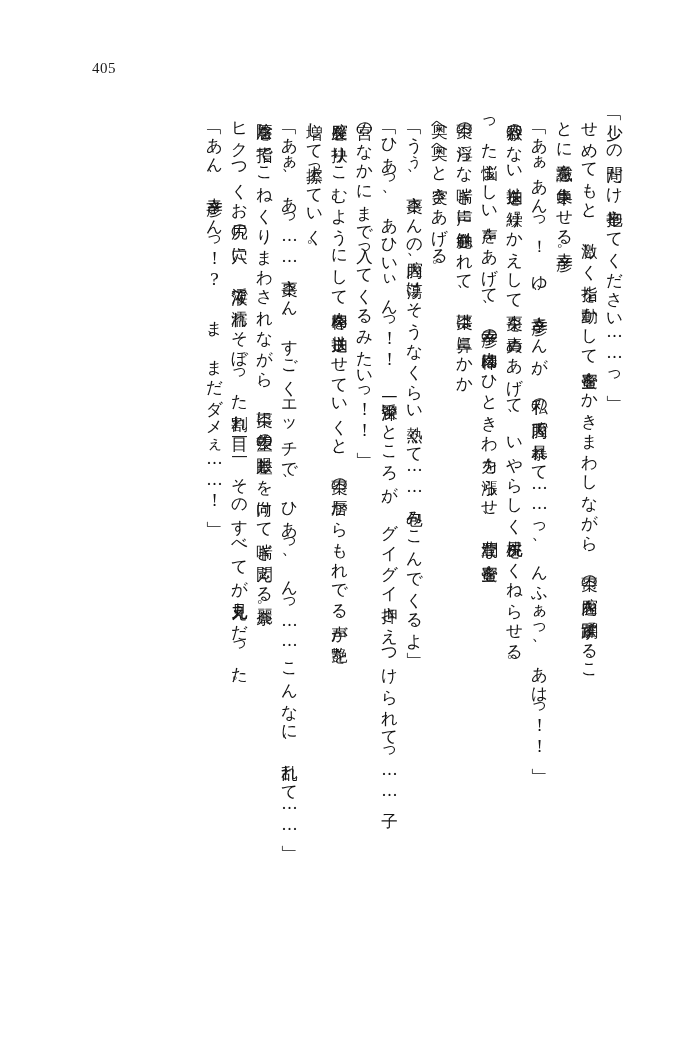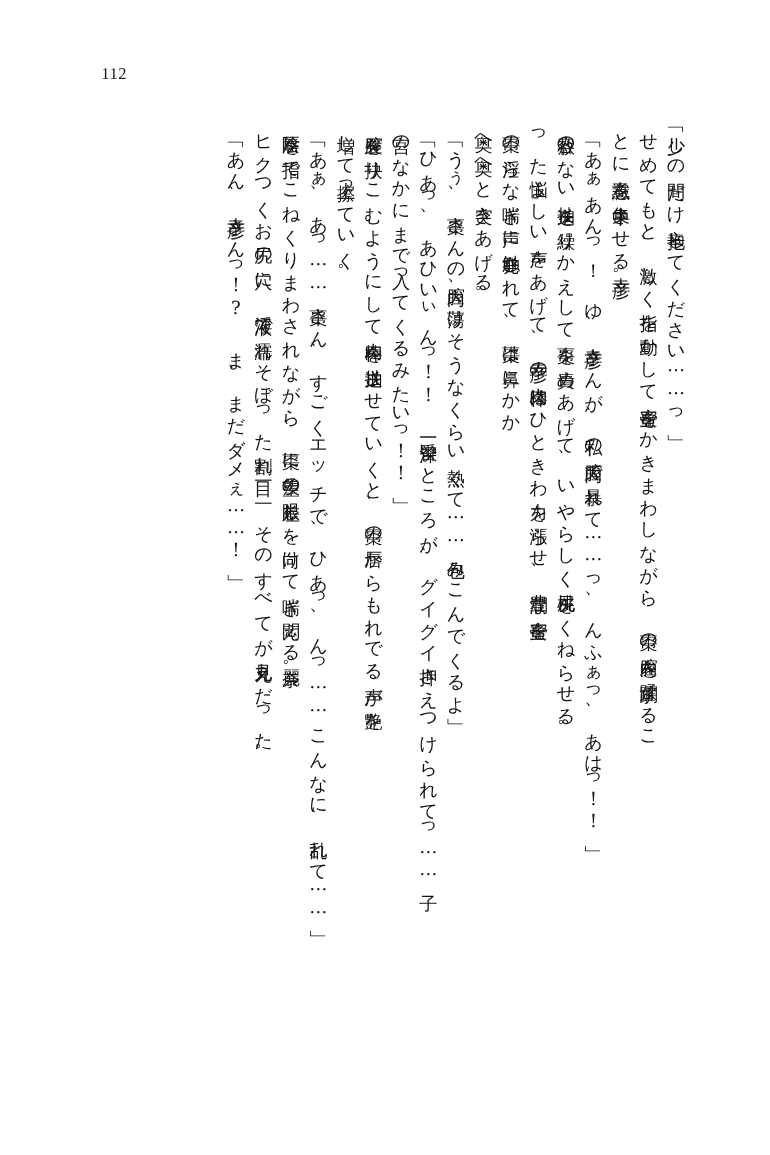--- a/index.html
+++ b/index.html
@@ -70,7 +70,7 @@
 
 <div id="page">
 
-  <div id="page-number">112</div>
+  <div id="page-number">405</div>
 
   <div id="text-block">
     <div class="column">「少しの間だけ辛抱してください……っ」</div>

